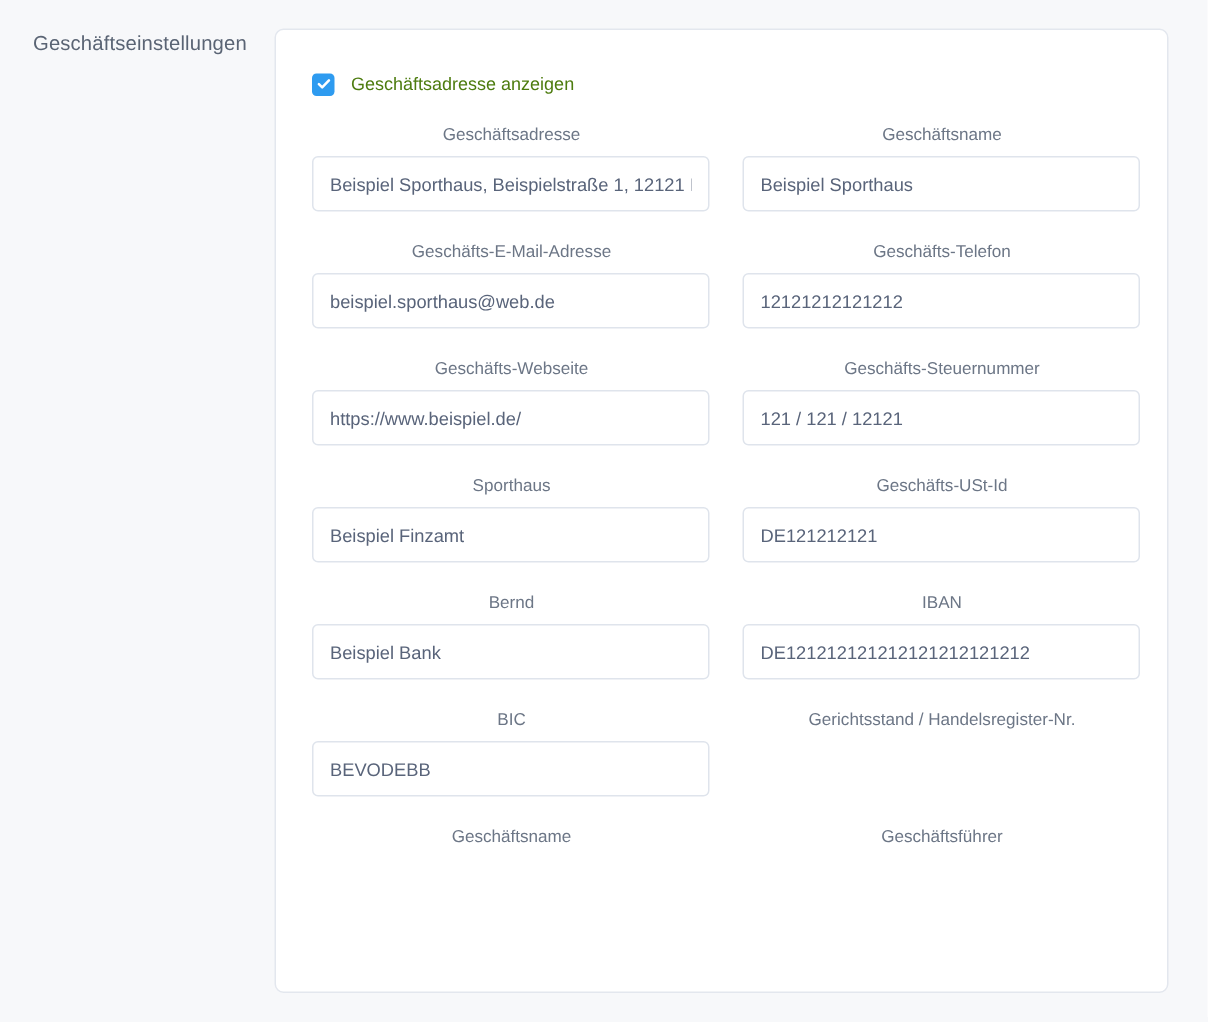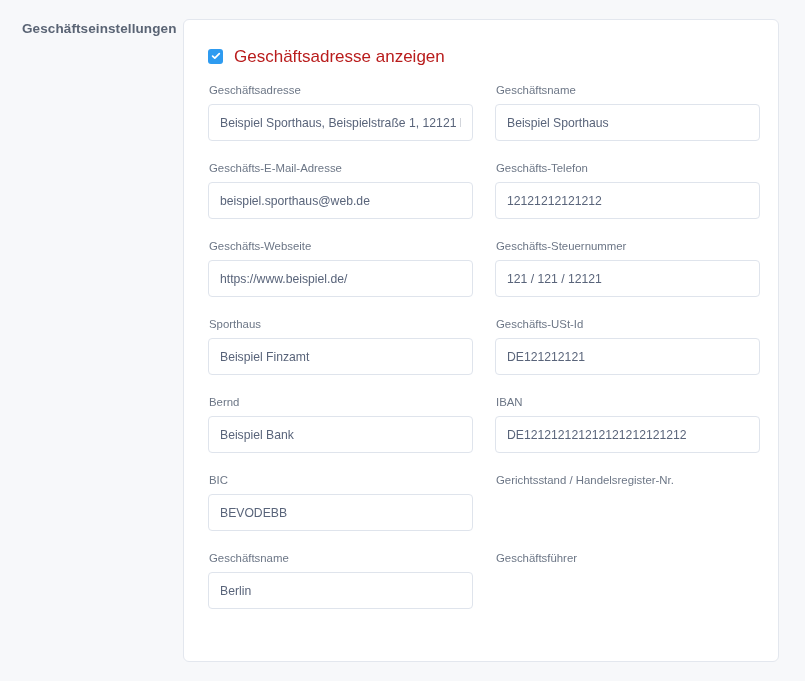--- a/index.html
+++ b/index.html
@@ -32,7 +32,7 @@
     font-size: 13.5px;
     line-height: 18px;
     color: #5a6474;
-    font-weight: 700;
+    font-weight: 400;
     letter-spacing: 0.1px;
   }
 

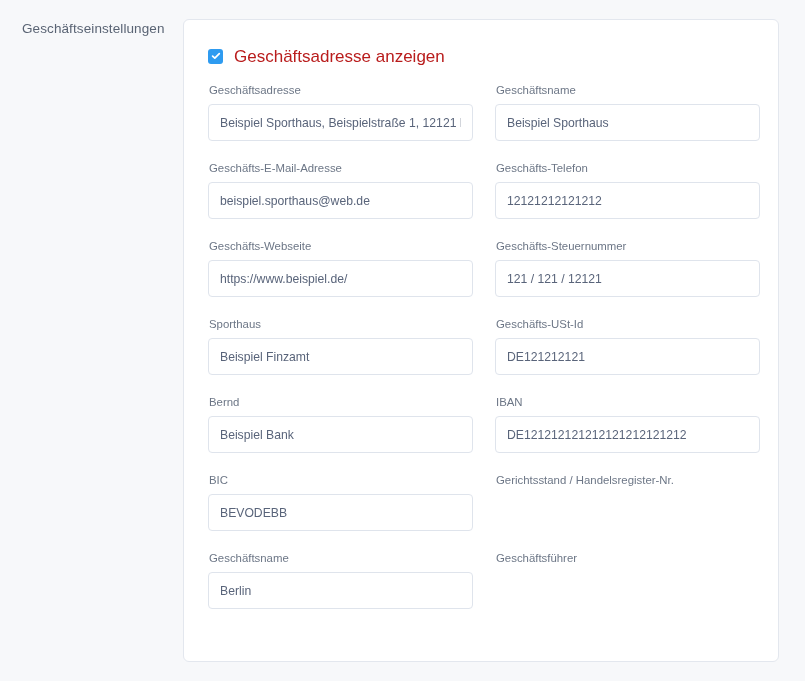--- a/index.html
+++ b/index.html
@@ -74,8 +74,8 @@
   .checkbox-box svg { display: block; }
   .checkbox-label {
     margin-left: 11px;
-    font-size: 17px;
-    color: #b91c1c;
+    font-size: 12px;
+    color: #4d7c0f;
     line-height: 15px;
     white-space: nowrap;
   }

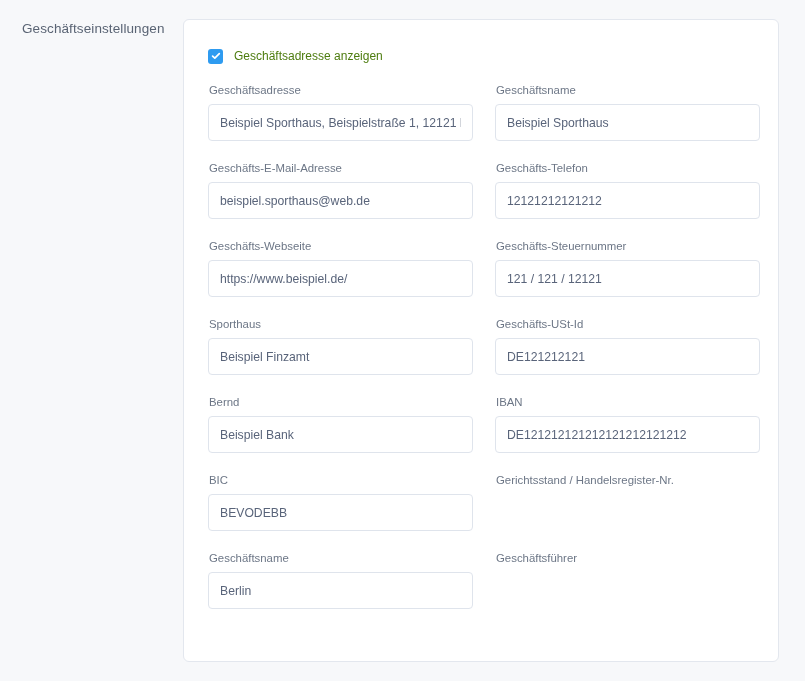--- a/index.html
+++ b/index.html
@@ -99,6 +99,7 @@
     line-height: 14px;
     margin: 0 0 7px 1px;
     white-space: nowrap;
+    text-align: center;
   }
   .field-input {
     display: block;

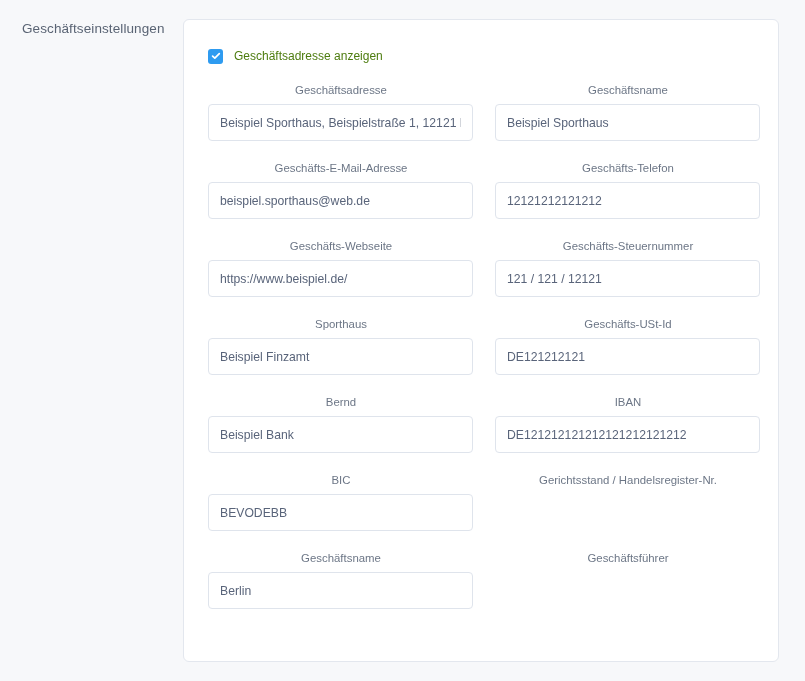--- a/index.html
+++ b/index.html
@@ -203,7 +203,6 @@
 
         <div class="field">
           <label class="field-label">Geschäftsname</label>
-          <input class="field-input" type="text" value="Berlin" style="">
         </div>
 
         <div class="field">

